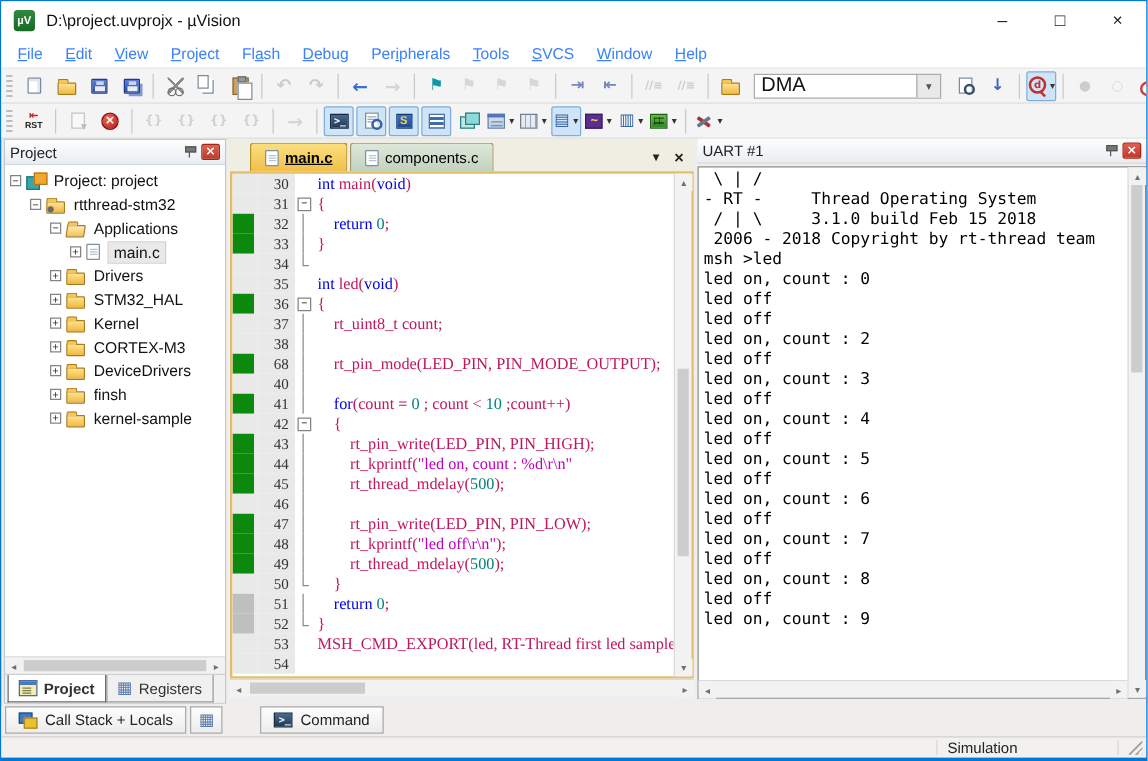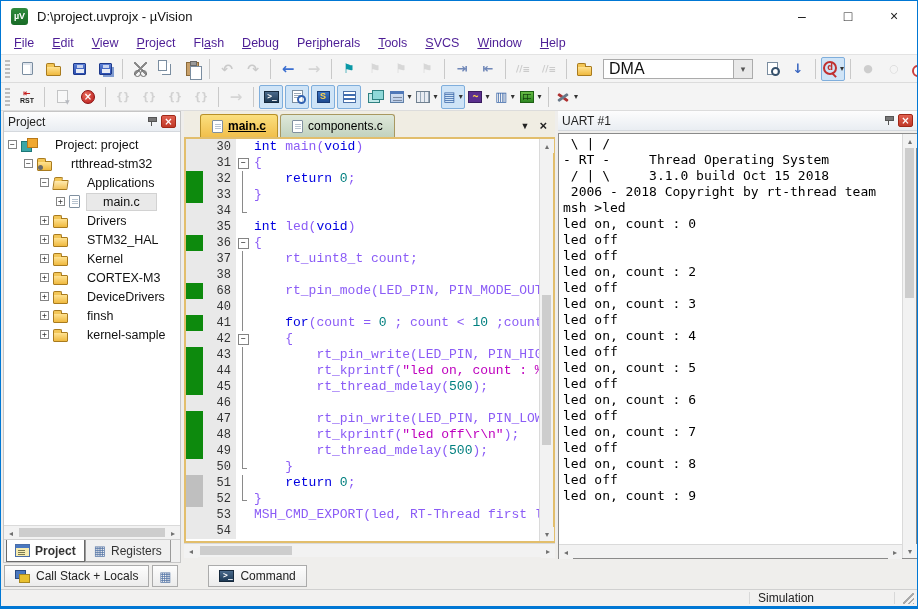--- a/index.html
+++ b/index.html
@@ -13,7 +13,7 @@
   .wbtn{width:46px;height:100%;display:flex;align-items:center;justify-content:center;font-size:14px;color:#222}
   
   .menubar{position:absolute;left:0;top:30px;width:100%;height:24px;background:#FFF;display:flex;align-items:center;padding-left:4px;border-bottom:1px solid #E3E3E3}
-  .mitem{padding:3px 9px;font-size:12.5px;color:#4c1d95;cursor:default}
+  .mitem{padding:3px 9px;font-size:12.5px;color:#3b82f6;cursor:default}
   
   .tbar{position:absolute;left:0;width:100%;height:28px;background:#F4F4F4;display:flex;align-items:center;padding:0 4px;border-bottom:1px solid #DCDCDC}
   .tb1{top:54px}.tb2{top:82px}

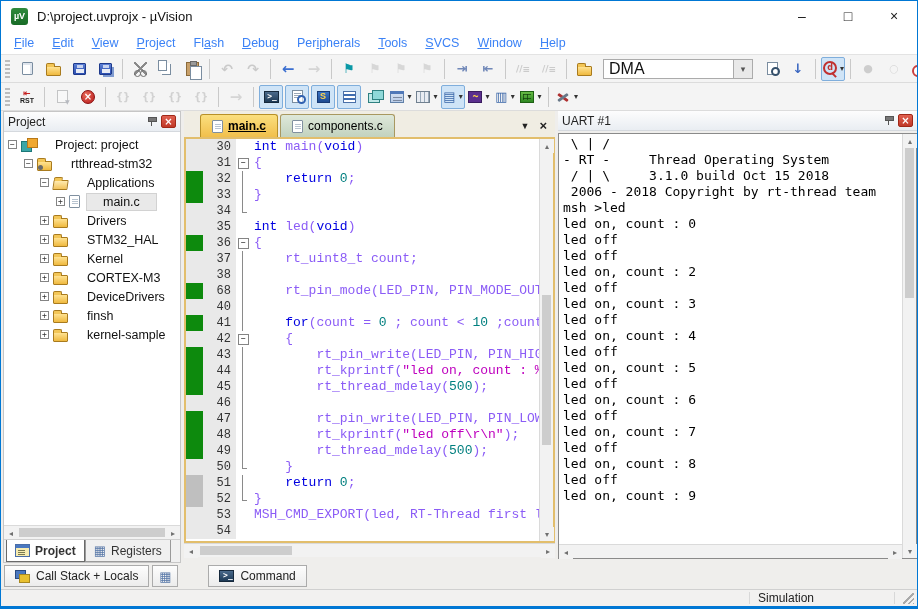--- a/index.html
+++ b/index.html
@@ -105,7 +105,7 @@
   .trow{display:flex;align-items:center;height:19px;font-size:12.5px;color:#111;white-space:nowrap}
   .texp{width:9px;height:9px;border:1px solid #848484;background:#FFF;color:#333;font:8px/7px "DejaVu Sans Mono",monospace;text-align:center;margin-right:4px;flex:none}
   .tico{width:18px;display:flex;justify-content:flex-start;flex:none}
-  .tlabel{padding:1px 16px}
+  .tlabel{padding:1px 4px}
   .tlabel.sel{background:#E9E9E9;outline:1px solid #D2D2D2}
   
   .hscroll{height:14px;background:#F2F2F2;border-top:1px solid #DADADA;display:flex;align-items:stretch;flex:none}

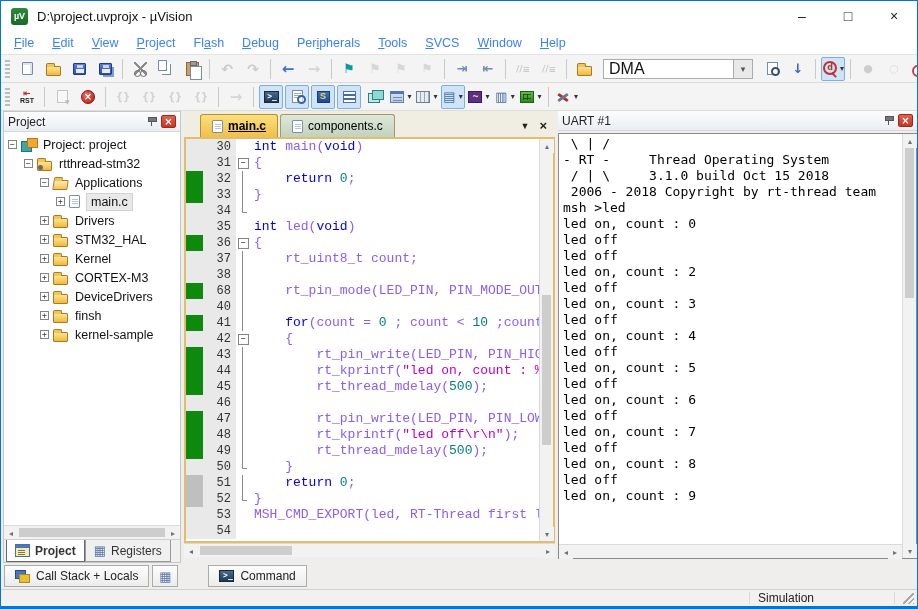--- a/index.html
+++ b/index.html
@@ -125,7 +125,7 @@
   .etabicons{margin-left:auto;display:flex;align-items:center;gap:10px;padding:0 8px 4px 0}
   .ebody{flex:1;border:2px solid #E2BE6C;background:#FFF;display:flex;min-height:0}
   .elines{flex:1;display:flex;flex-direction:column;overflow:hidden}
-  .eline{display:flex;height:16px;line-height:16px;font-family:Liberation Mono, monospace;font-size:13px;white-space:pre;flex:none}
+  .eline{display:flex;height:16px;line-height:16px;font-family:Liberation Serif, serif;font-size:13px;white-space:pre;flex:none}
   .emark{width:20px;flex:none;background:#E9E9E9}
   .emark.g{background:linear-gradient(90deg,#0D8A0D 0 17px,#E9E9E9 17px)}
   .emark.y{background:linear-gradient(90deg,#BFBFBF 0 17px,#E9E9E9 17px)}

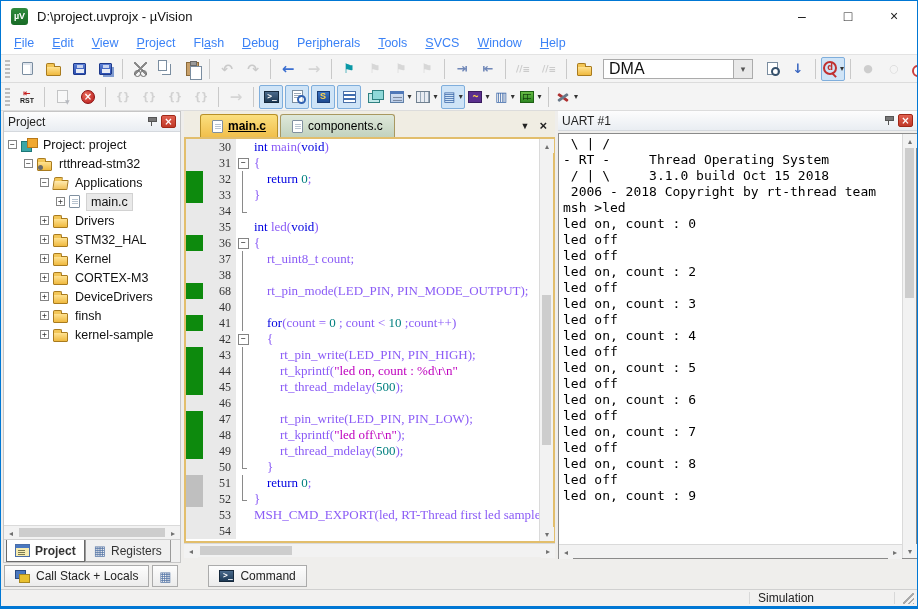--- a/index.html
+++ b/index.html
@@ -136,7 +136,7 @@
   .efold.fe::after{content:"";position:absolute;left:6px;top:9px;width:5px;height:1px;background:#8A8A8A}
   .efold.fm::before{content:"−";position:absolute;left:2px;top:3px;width:9px;height:9px;border:1px solid #848484;background:#FFF;color:#222;font:8px/7px "DejaVu Sans Mono",monospace;text-align:center}
   .ecode{flex:1;overflow:hidden;padding-left:5px;color:#000}
-  .sk{color:#0000E0}.sn{color:#007F7F}.ss{color:#BE00BE}.sp{color:#8b5cf6}
+  .sk{color:#0000E0}.sn{color:#007F7F}.ss{color:#BE00BE}.sp{color:#be185d}
   .ehscroll{height:14px;background:#F2F2F2;border-top:1px solid #DADADA;display:flex;flex:none}
   
   .uart{left:557px;top:110px;width:359px;height:448px;background:#EFEEEC;border:none}

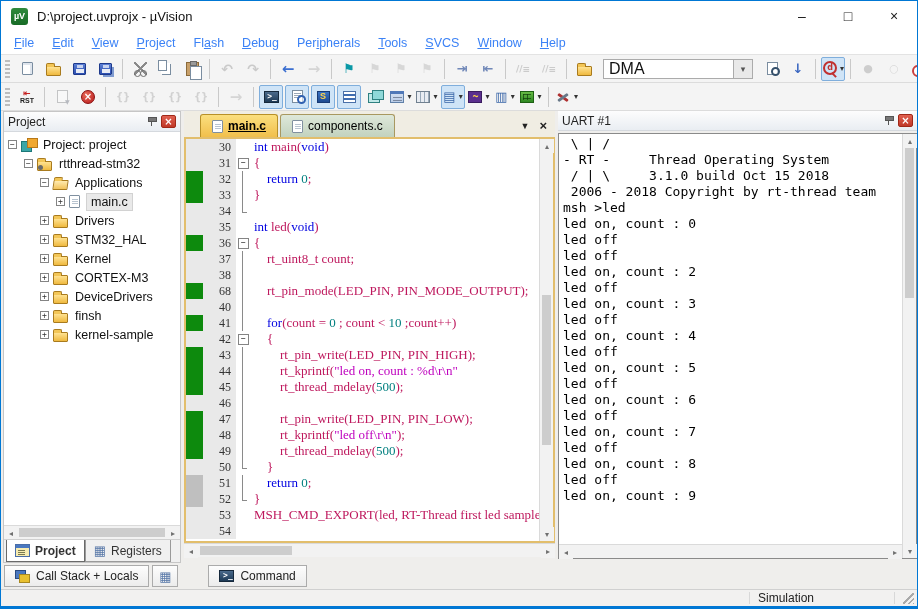--- a/index.html
+++ b/index.html
@@ -527,7 +527,7 @@
         <div class="utext">
             <div class="uline"> \ | /</div>
             <div class="uline">- RT -     Thread Operating System</div>
-            <div class="uline"> / | \     3.1.0 build Oct 15 2018</div>
+            <div class="uline"> / | \     3.1.0 build Feb 15 2018</div>
             <div class="uline"> 2006 - 2018 Copyright by rt-thread team</div>
             <div class="uline">msh &gt;led</div>
             <div class="uline">led on, count : 0</div>

